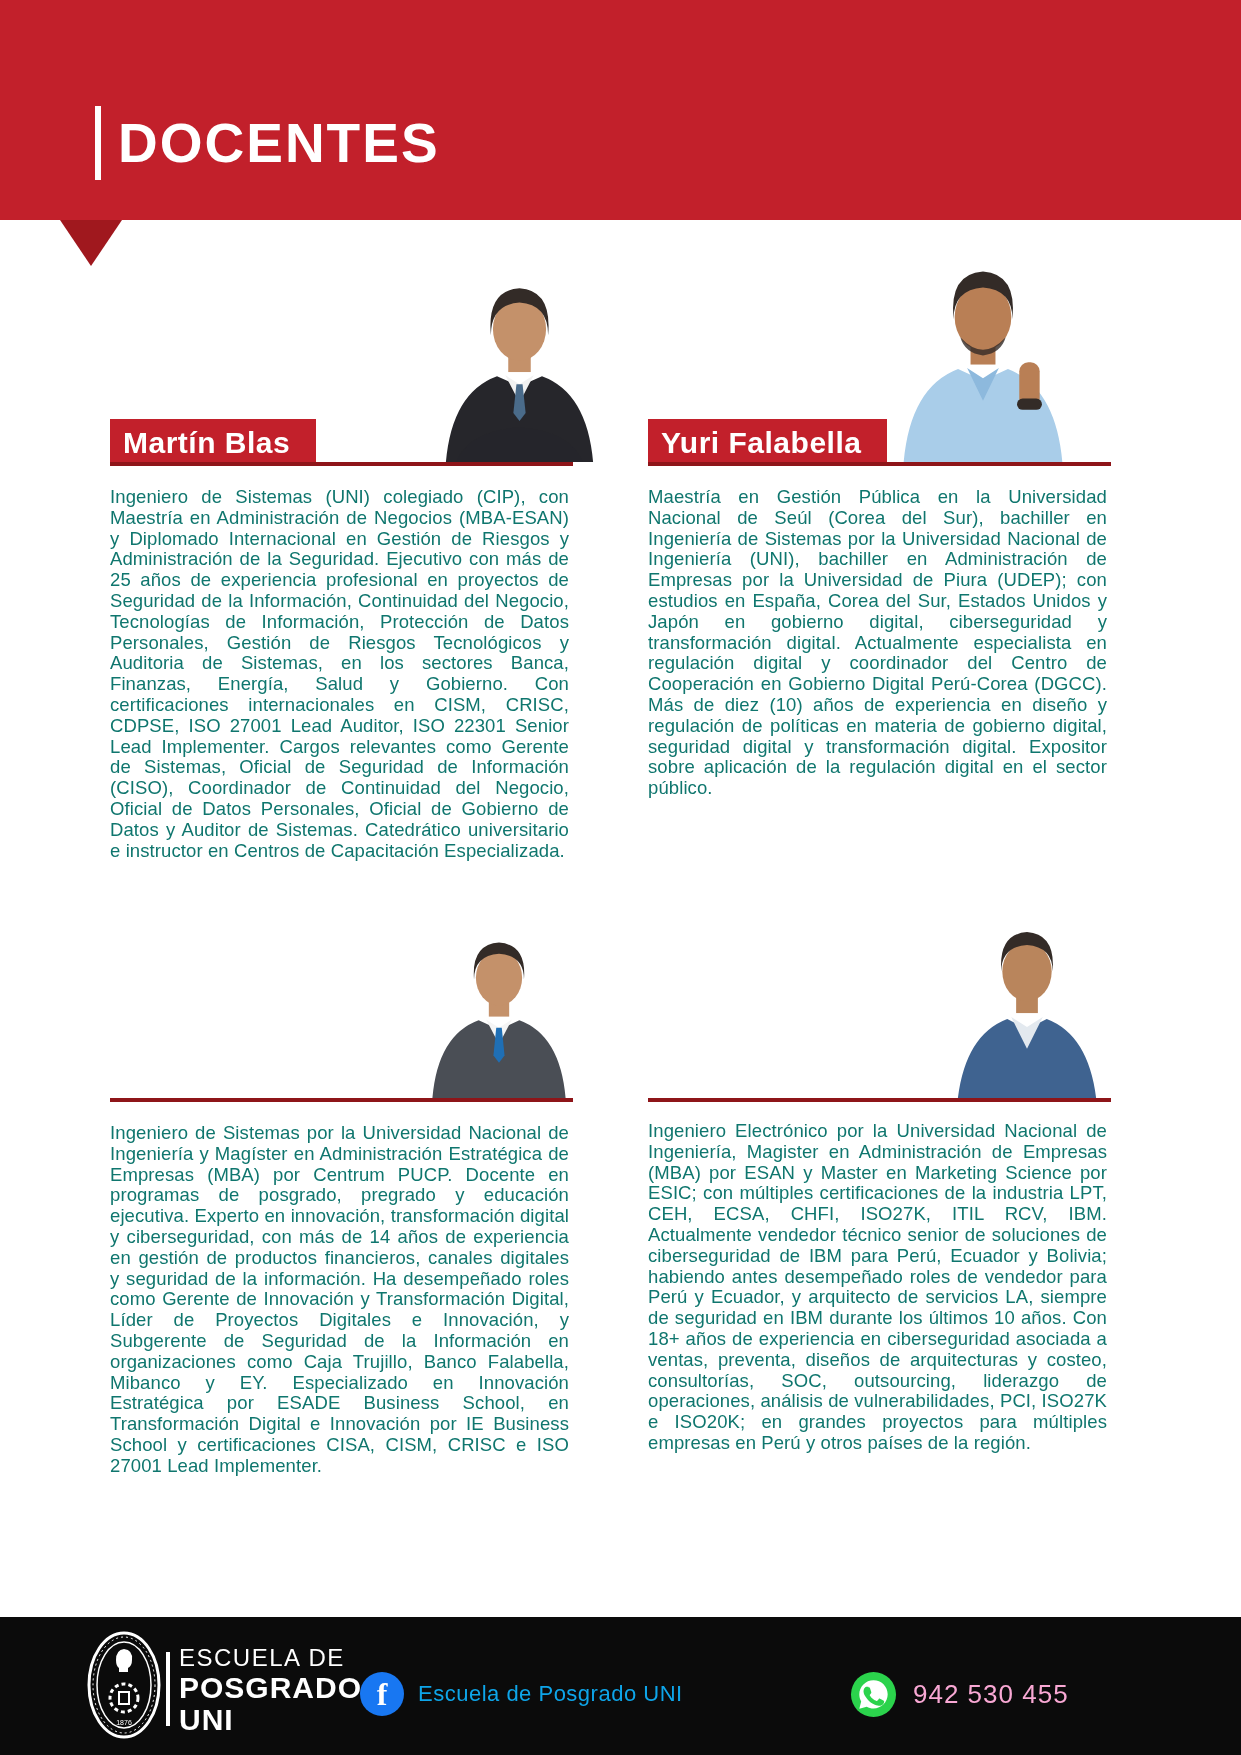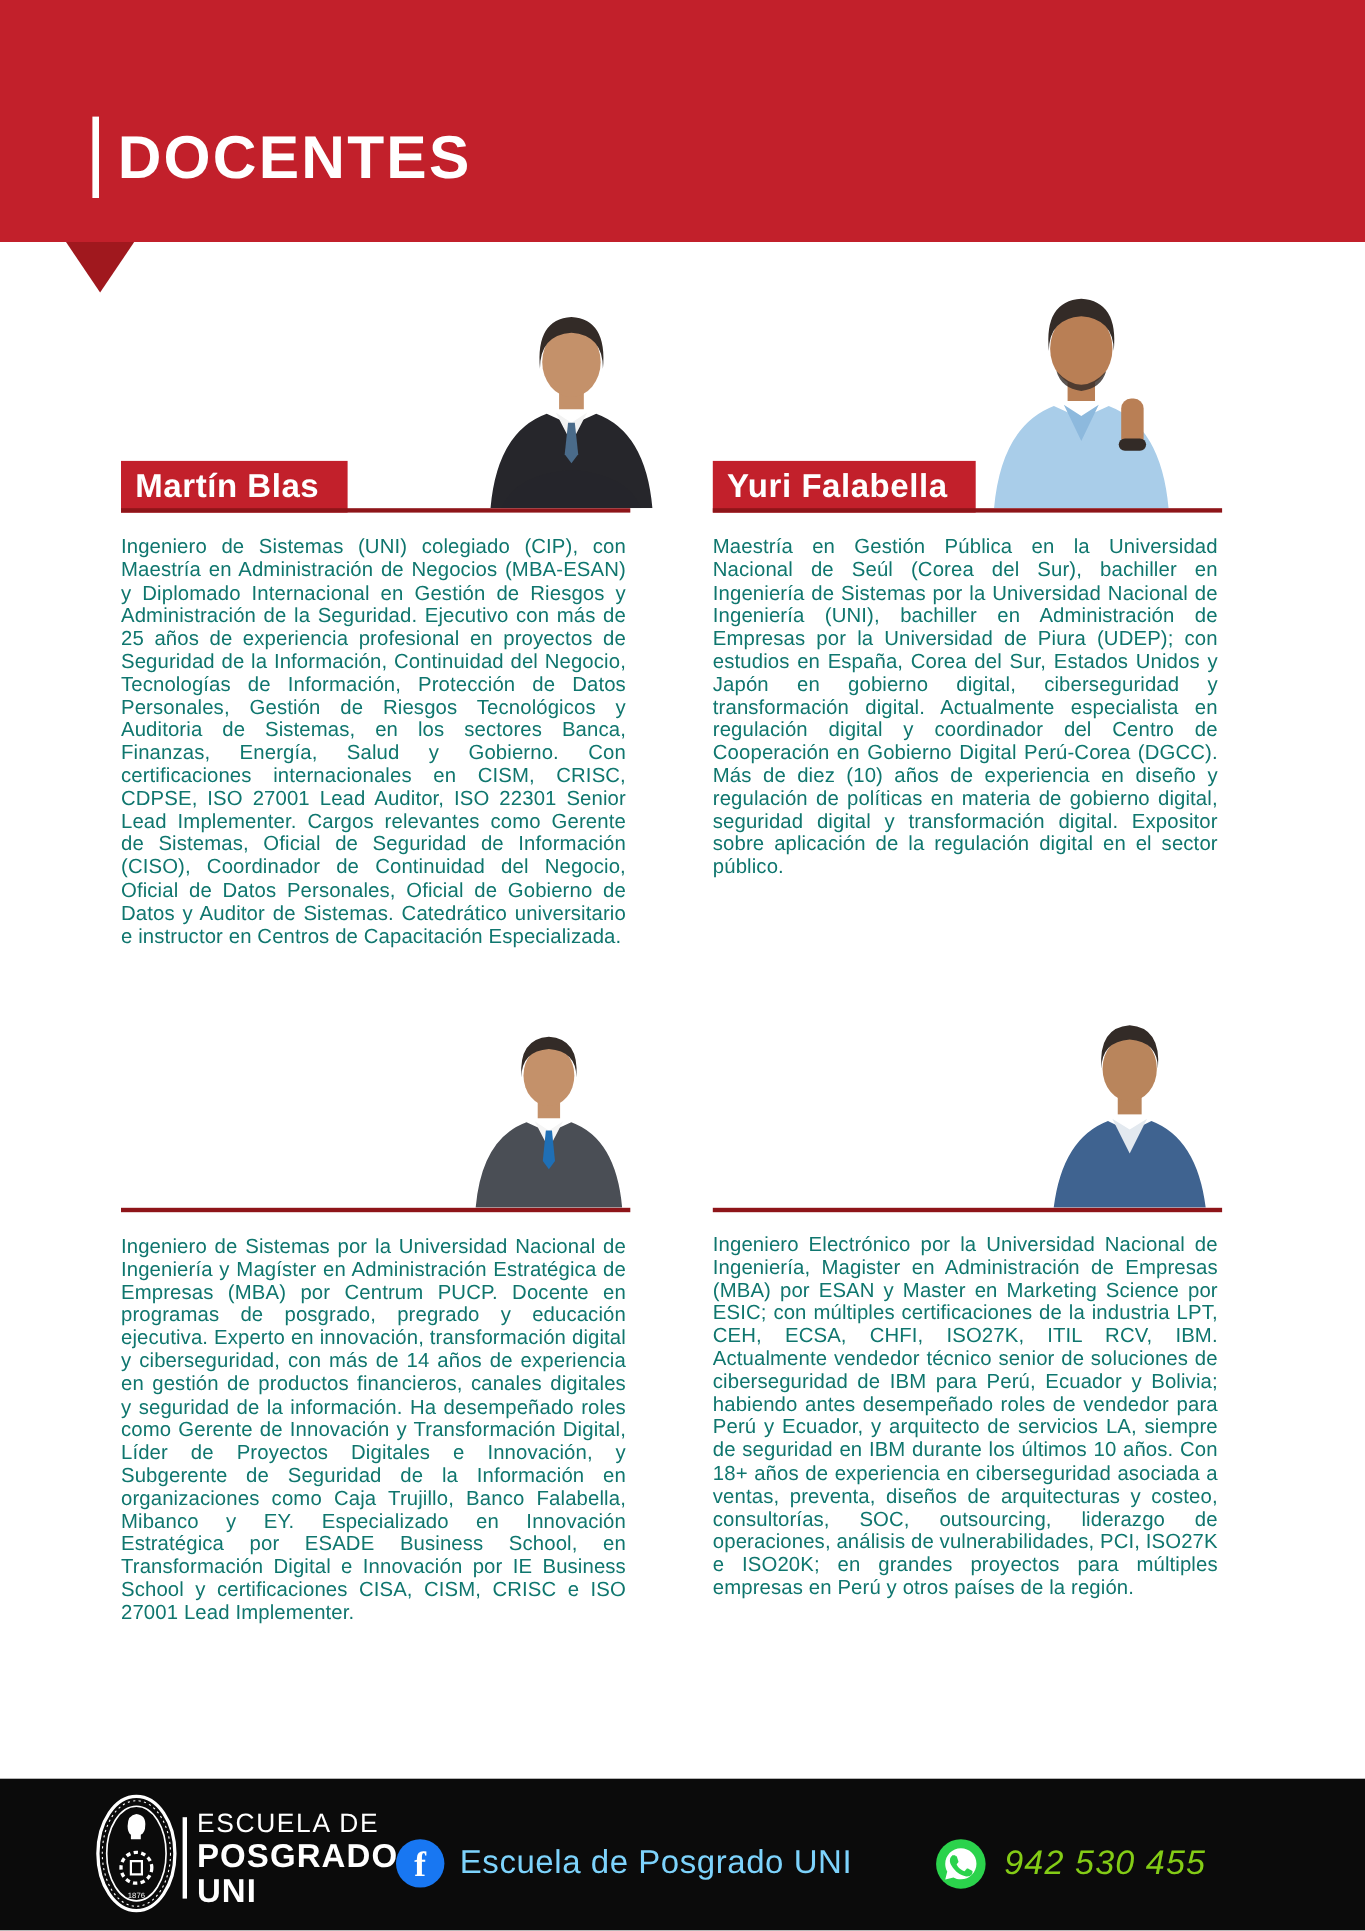--- a/index.html
+++ b/index.html
@@ -13,7 +13,7 @@
     position:absolute;left:0;top:0;width:1241px;height:220px;
     background:#c2202b;
   }
-  .title-wrap{position:absolute;left:84px;top:106px;display:flex;align-items:center;justify-content:space-between;}
+  .title-wrap{position:absolute;left:95px;top:106px;display:flex;align-items:center;justify-content:space-between;}
   .title-bar{width:6px;height:74px;background:#ffffff;margin-right:17px;}
   .page-title{
     font-size:55px;font-weight:bold;color:#ffffff;letter-spacing:2px;

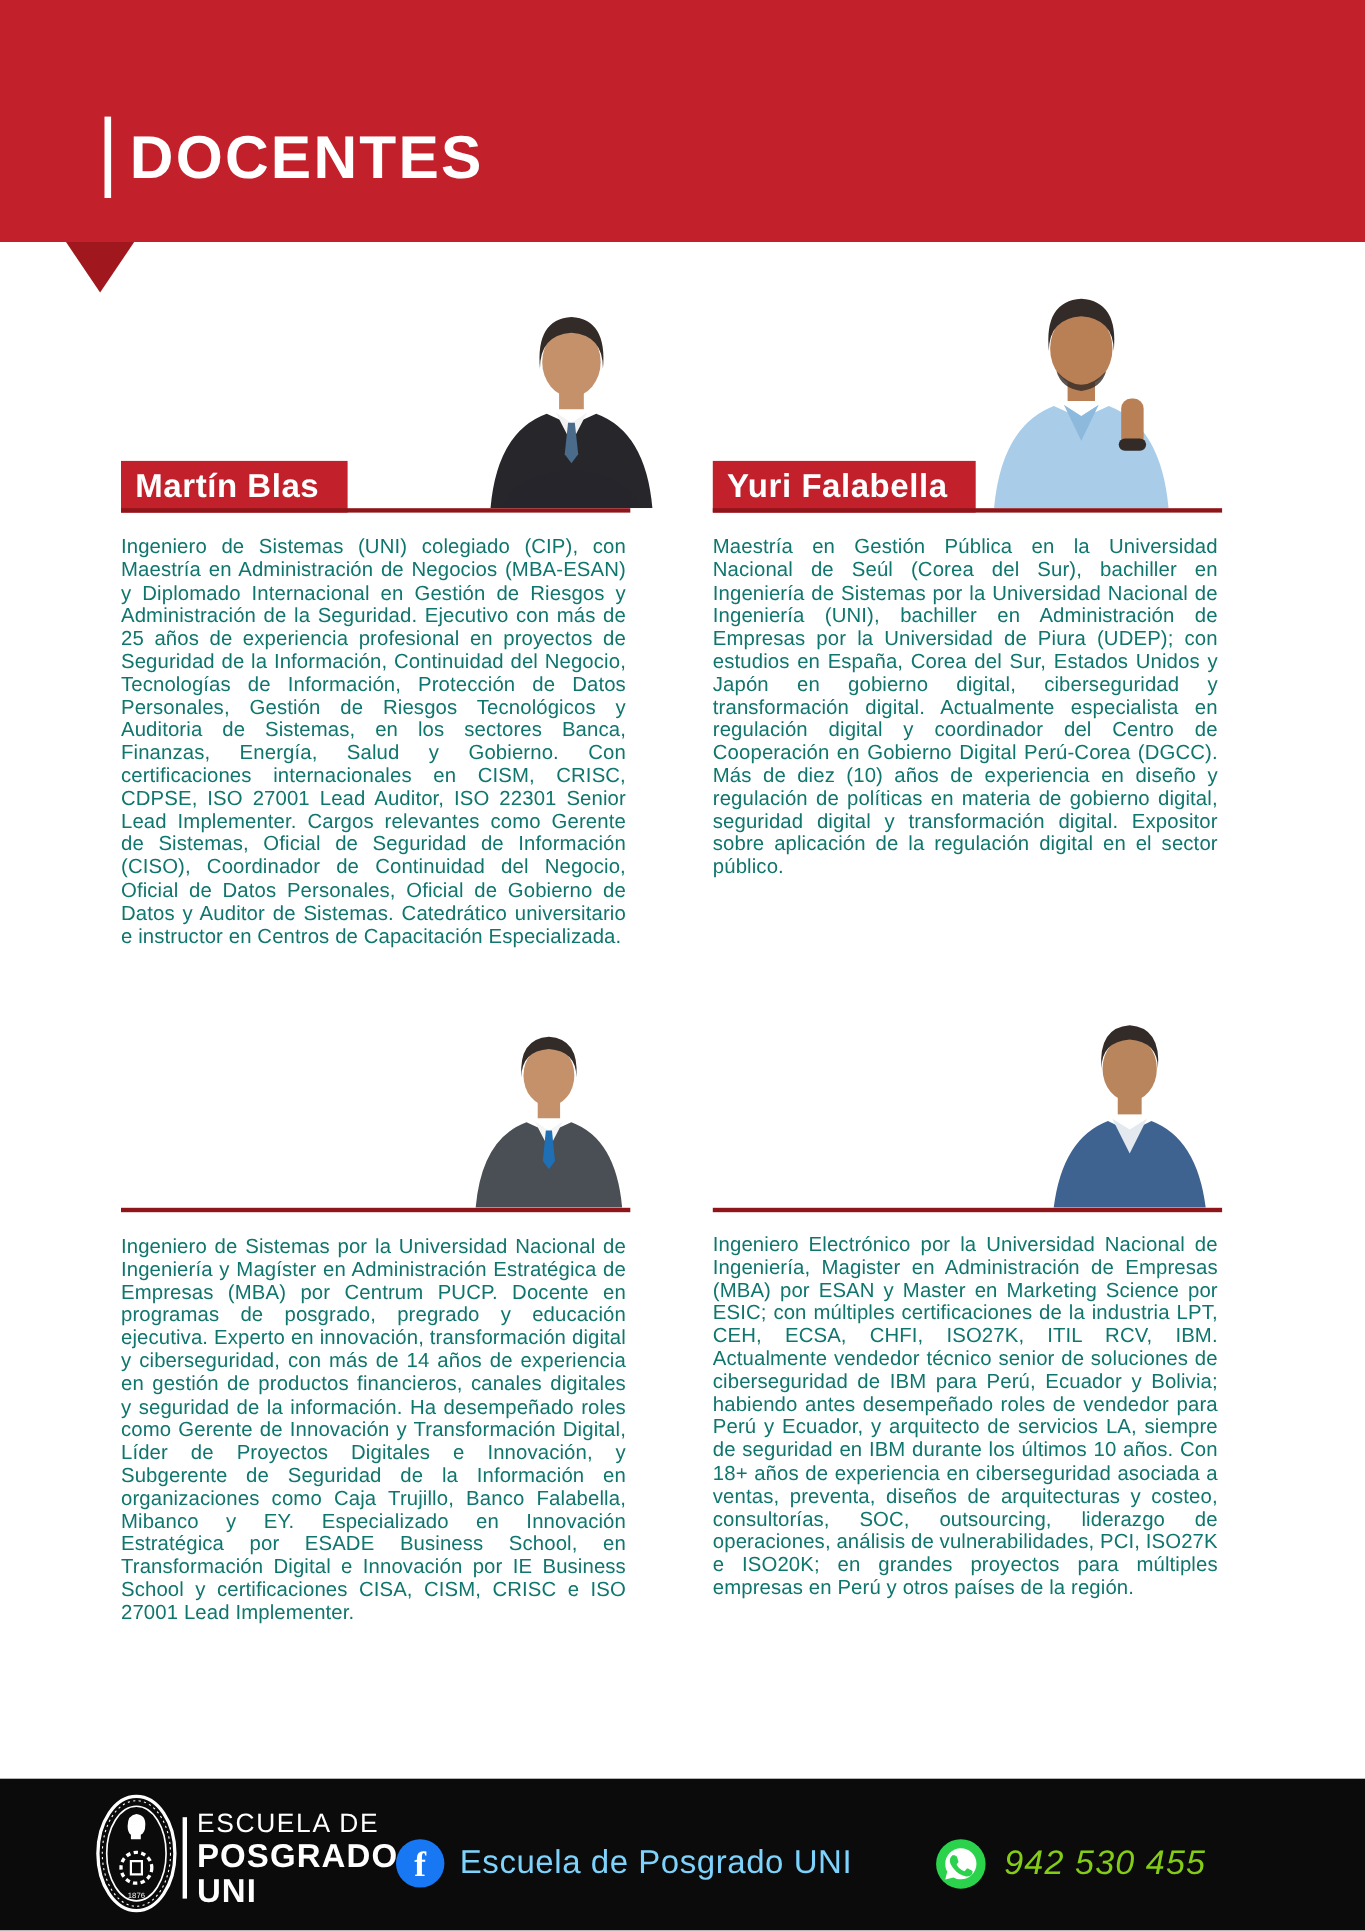--- a/index.html
+++ b/index.html
@@ -92,7 +92,7 @@
     display:flex;align-items:center;justify-content:center;margin-right:14px;
   }
   .fb-f{color:#ffffff;font-weight:bold;font-size:32px;line-height:44px;font-family:"Liberation Serif",serif;}
-  .fb-label{color:#7dd3fc;font-size:30px;letter-spacing:0.5px;}
+  .fb-label{color:#0ea5e9;font-size:22px;letter-spacing:0.5px;}
 
   .wa-row{position:absolute;left:850px;top:0;height:154px;display:flex;align-items:center;}
   .wa-circle{width:47px;height:47px;margin-right:16px;}

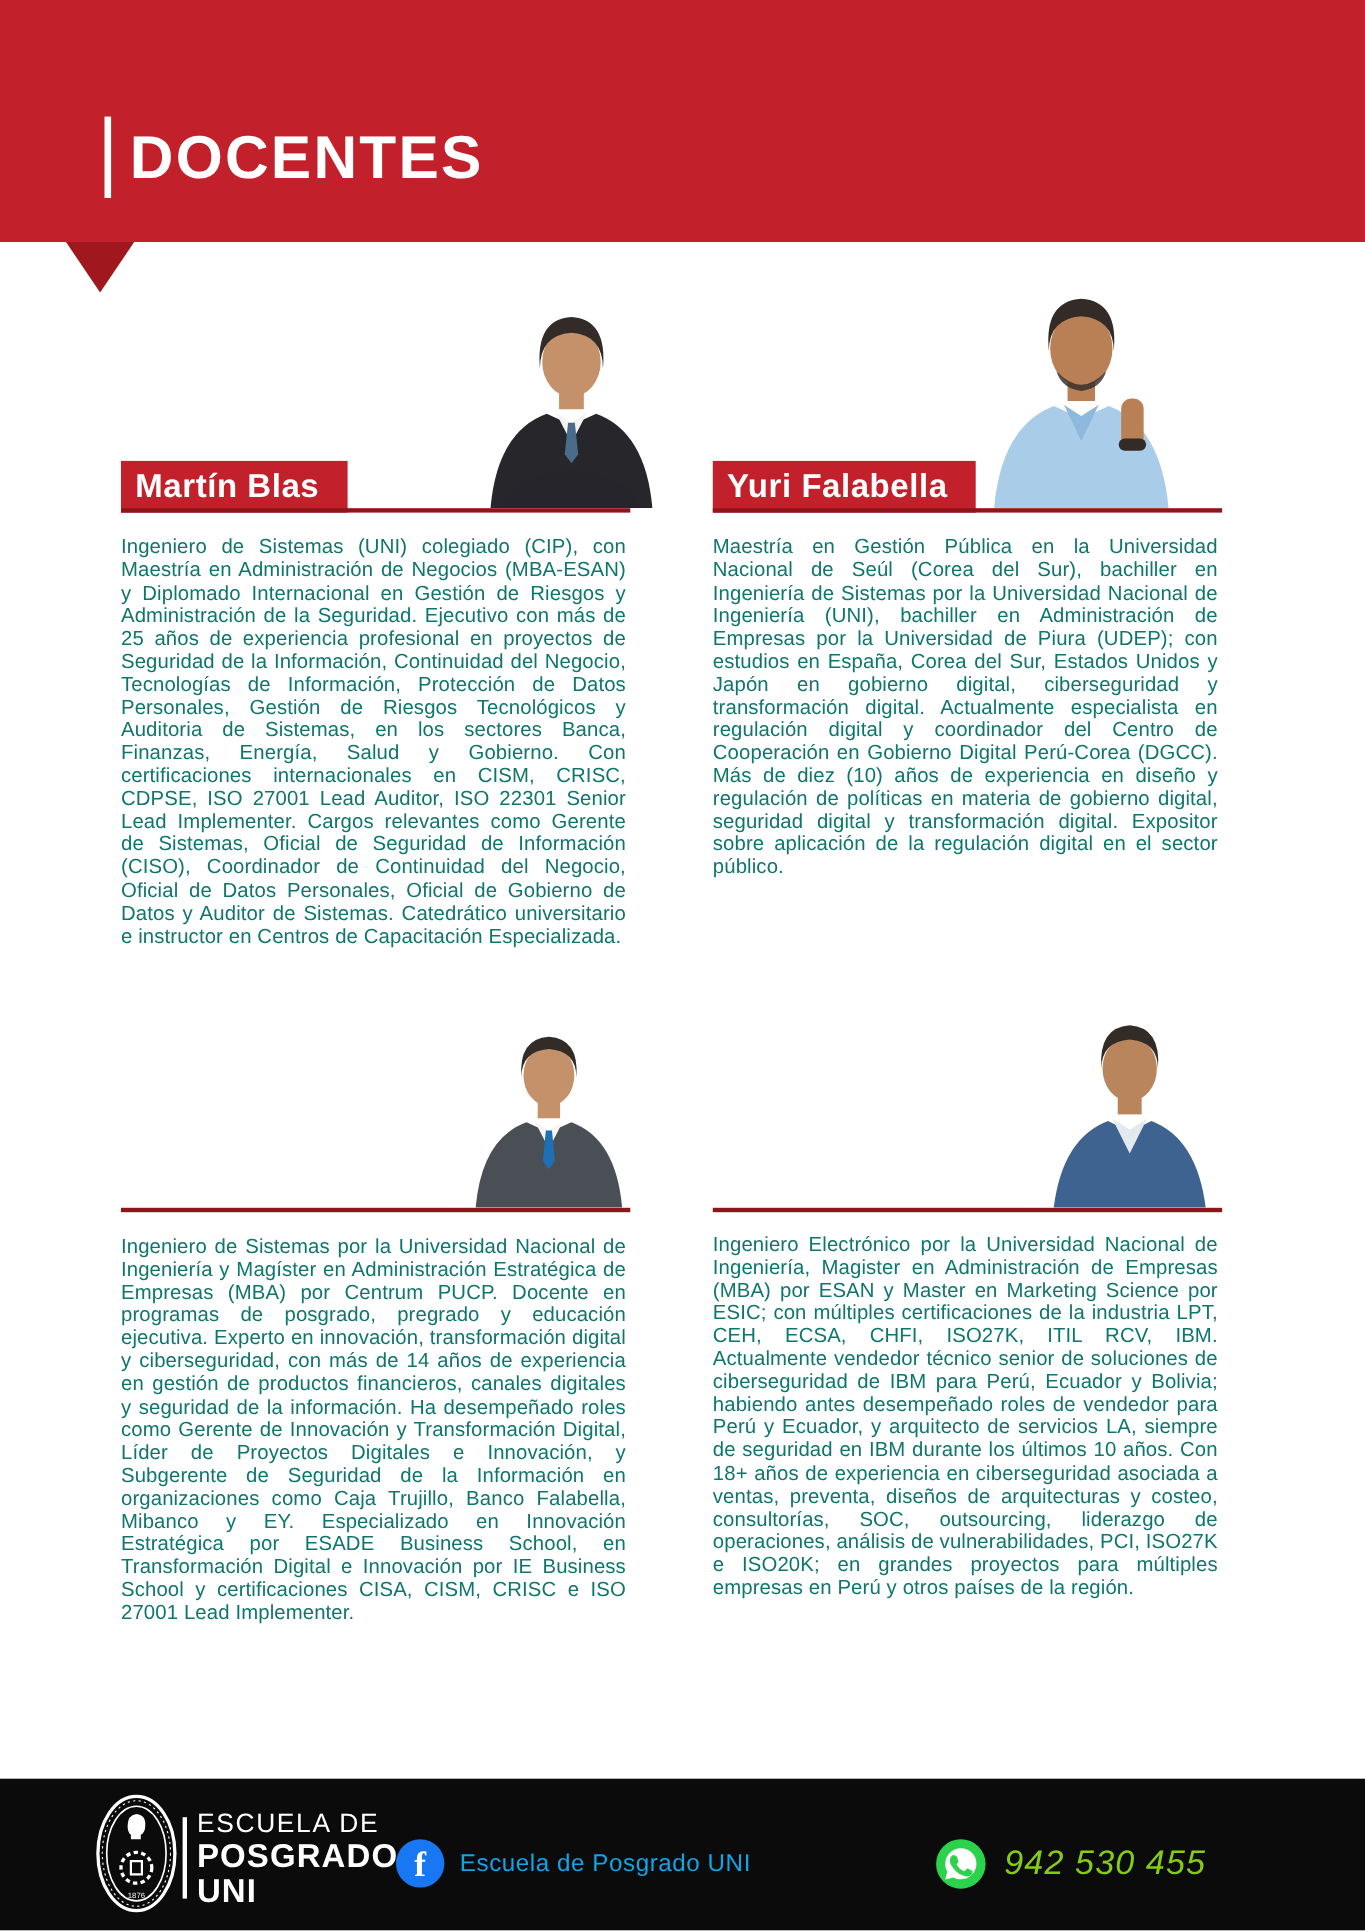--- a/index.html
+++ b/index.html
@@ -96,7 +96,7 @@
 
   .wa-row{position:absolute;left:850px;top:0;height:154px;display:flex;align-items:center;}
   .wa-circle{width:47px;height:47px;margin-right:16px;}
-  .wa-number{color:#84cc16;font-size:31px;letter-spacing:1px;font-style:italic;}
+  .wa-number{color:#f9a8d4;font-size:26px;letter-spacing:1px;}
 </style>
 </head>
 <body>

